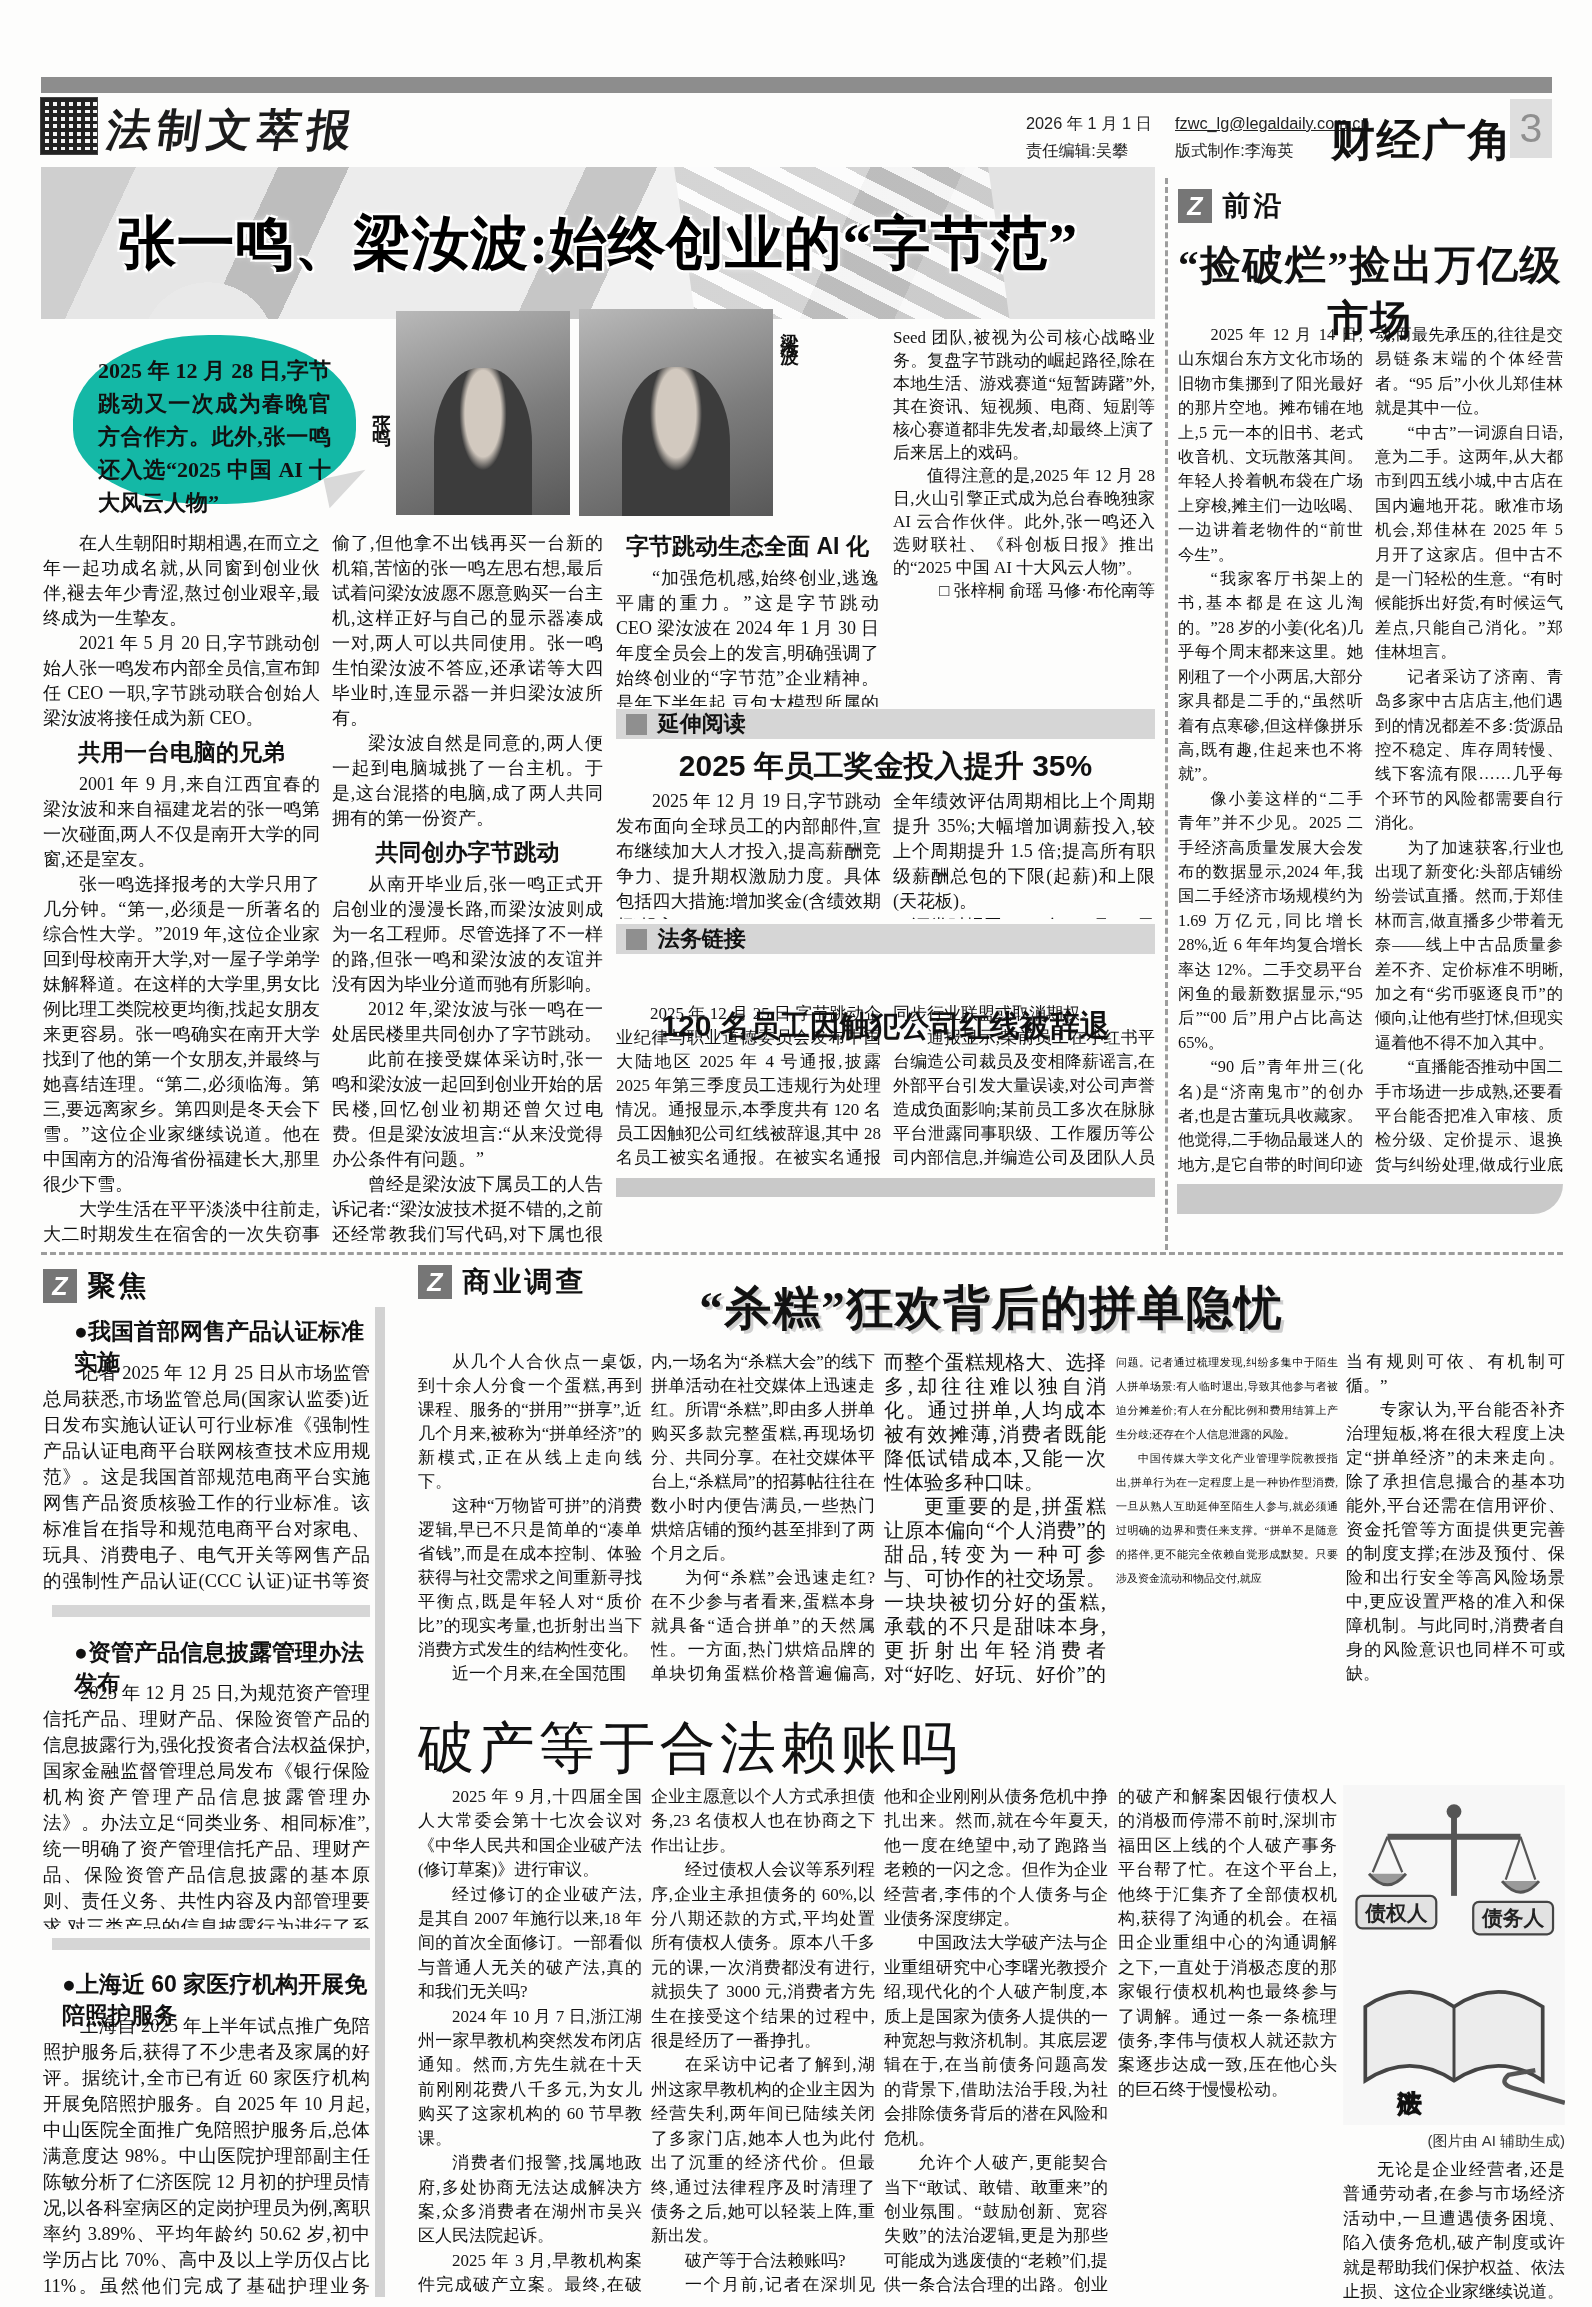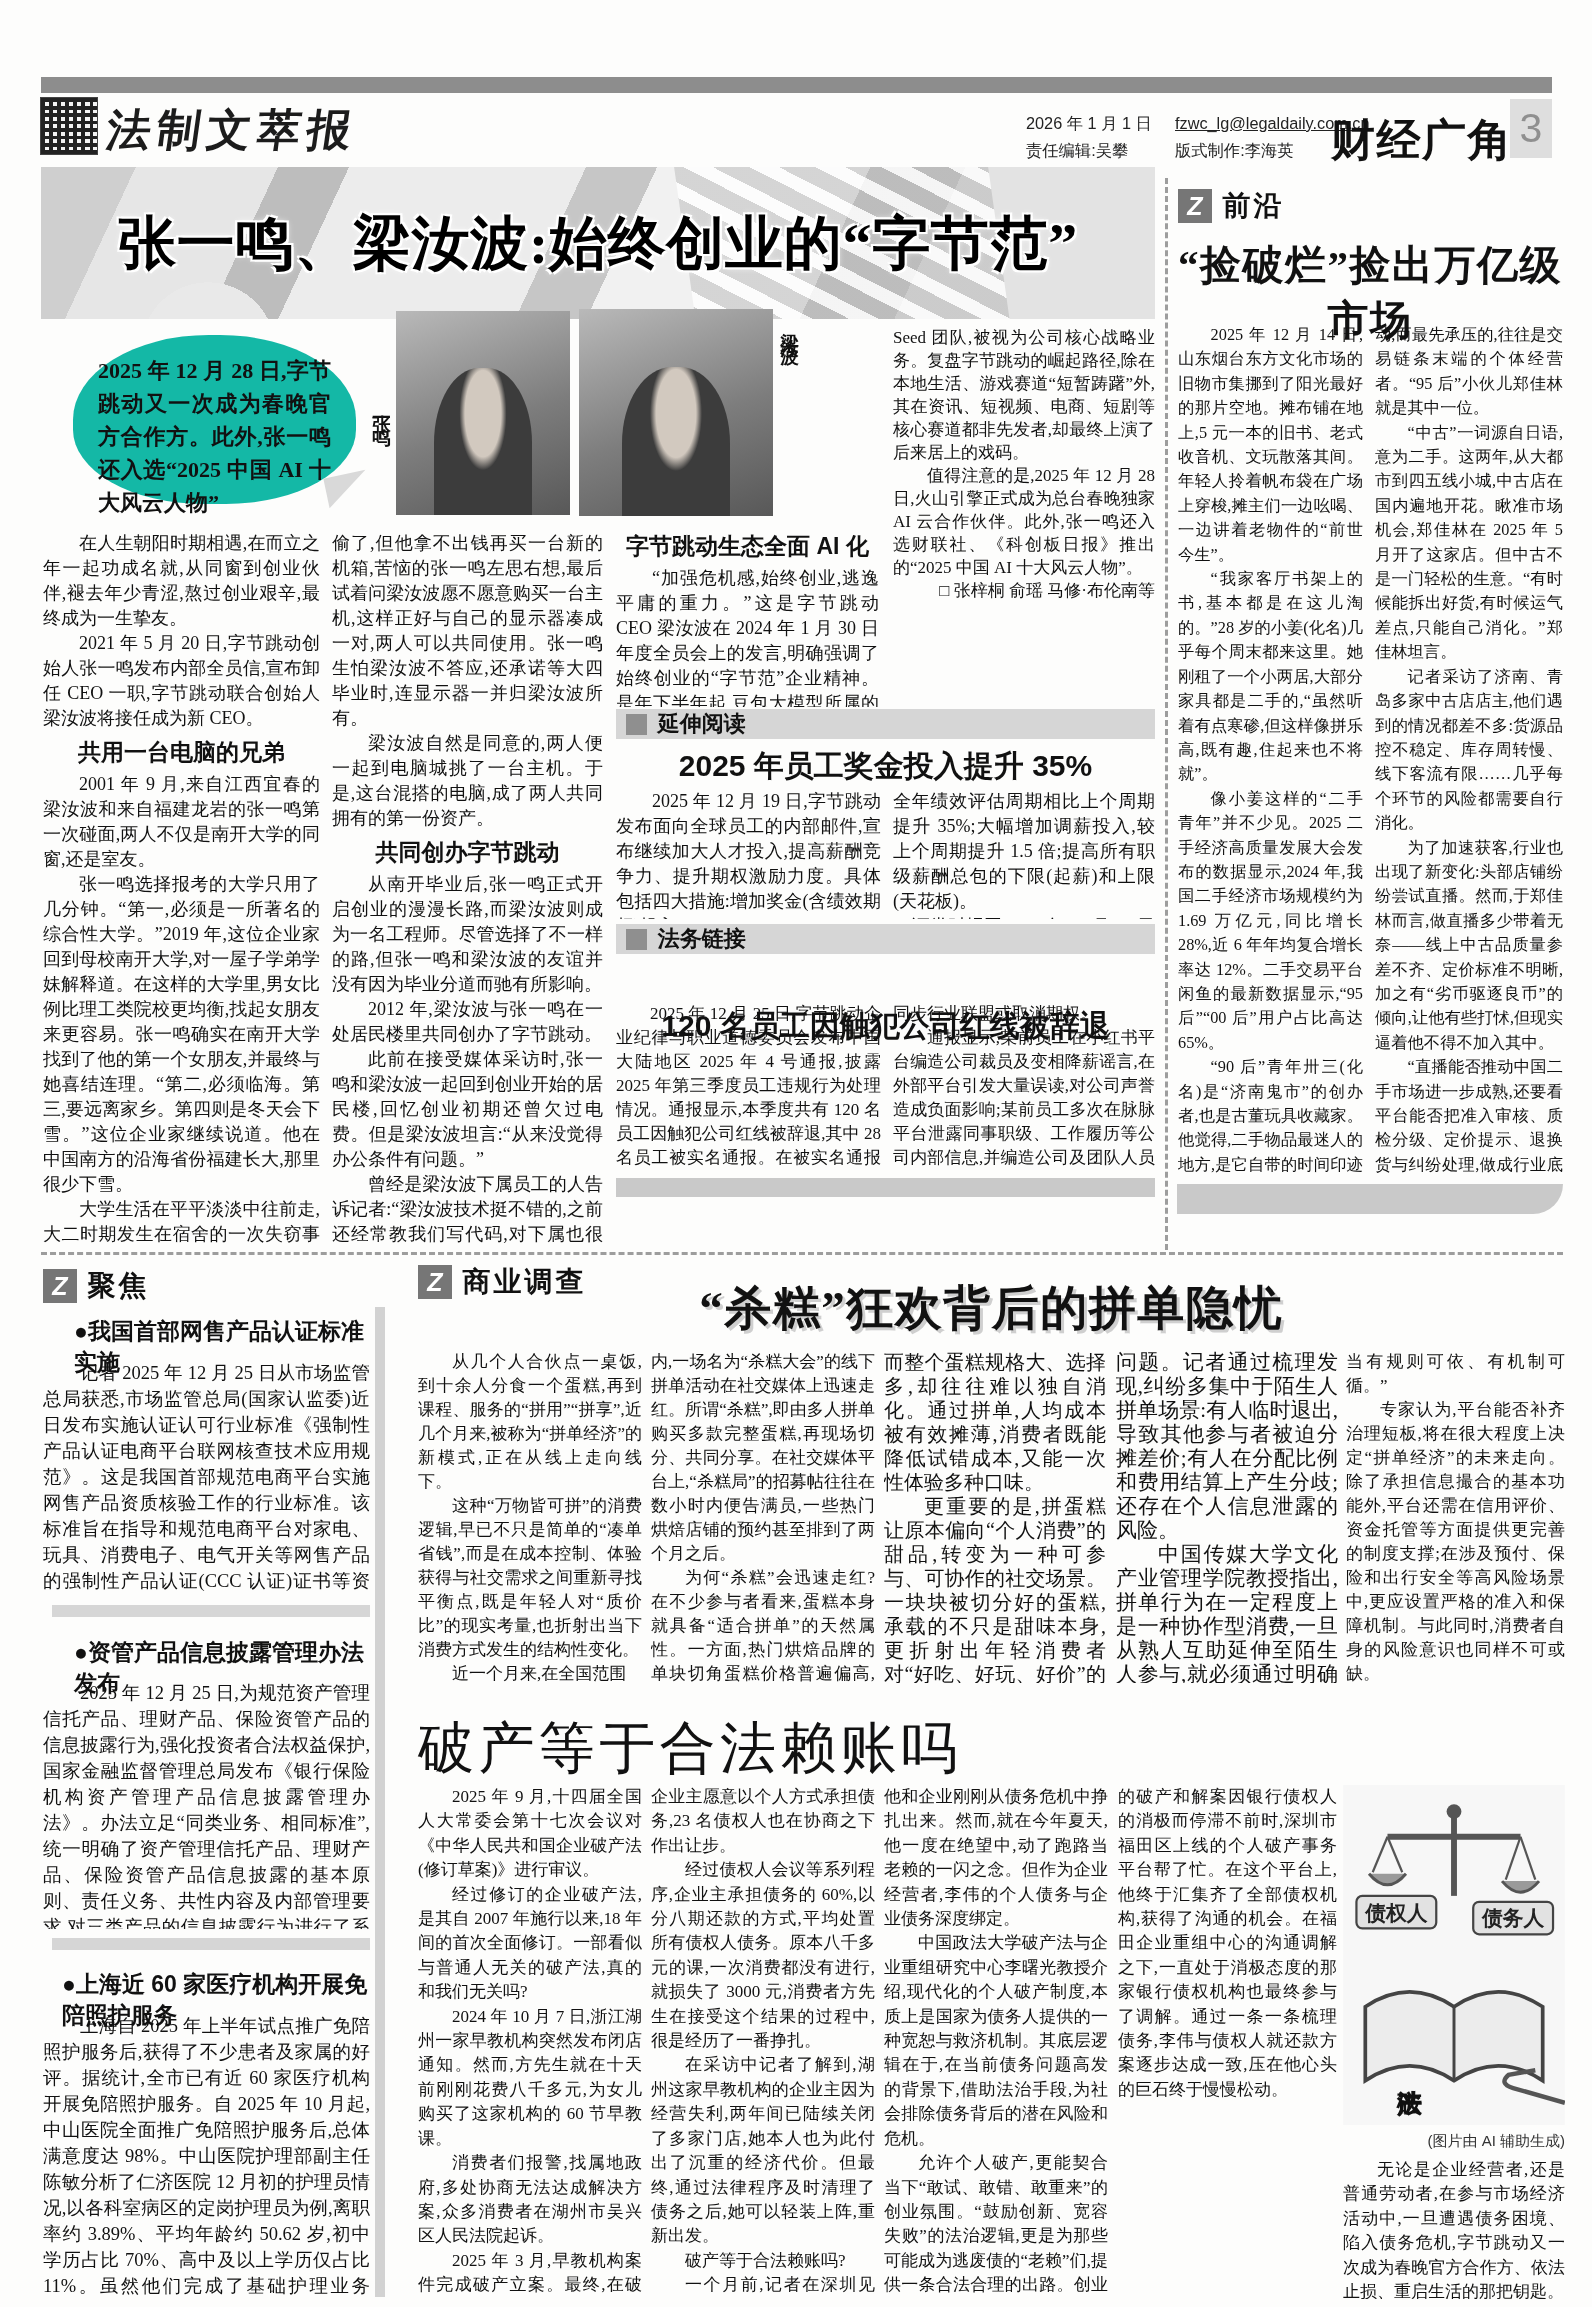--- a/index.html
+++ b/index.html
@@ -268,7 +268,7 @@
         <p>随着热度不断攀升,“拼单经济”在带来便利与效率的同时,也逐渐暴露出一些现实</p>
       </div>
   </div>
-  <div class="abs txt" style="left:1116px;top:1350px;width:222px;height:333px;font-size:21px;line-height:24px;">
+  <div class="abs txt" style="left:1116px;top:1350px;width:222px;height:333px;font-size:11px;line-height:24px;">
     <div class="cont">
         <p>问题。记者通过梳理发现,纠纷多集中于陌生人拼单场景:有人临时退出,导致其他参与者被迫分摊差价;有人在分配比例和费用结算上产生分歧;还存在个人信息泄露的风险。</p>
         <p>中国传媒大学文化产业管理学院教授指出,拼单行为在一定程度上是一种协作型消费,一旦从熟人互助延伸至陌生人参与,就必须通过明确的边界和责任来支撑。“拼单不是随意的搭伴,更不能完全依赖自觉形成默契。只要涉及资金流动和物品交付,就应</p>

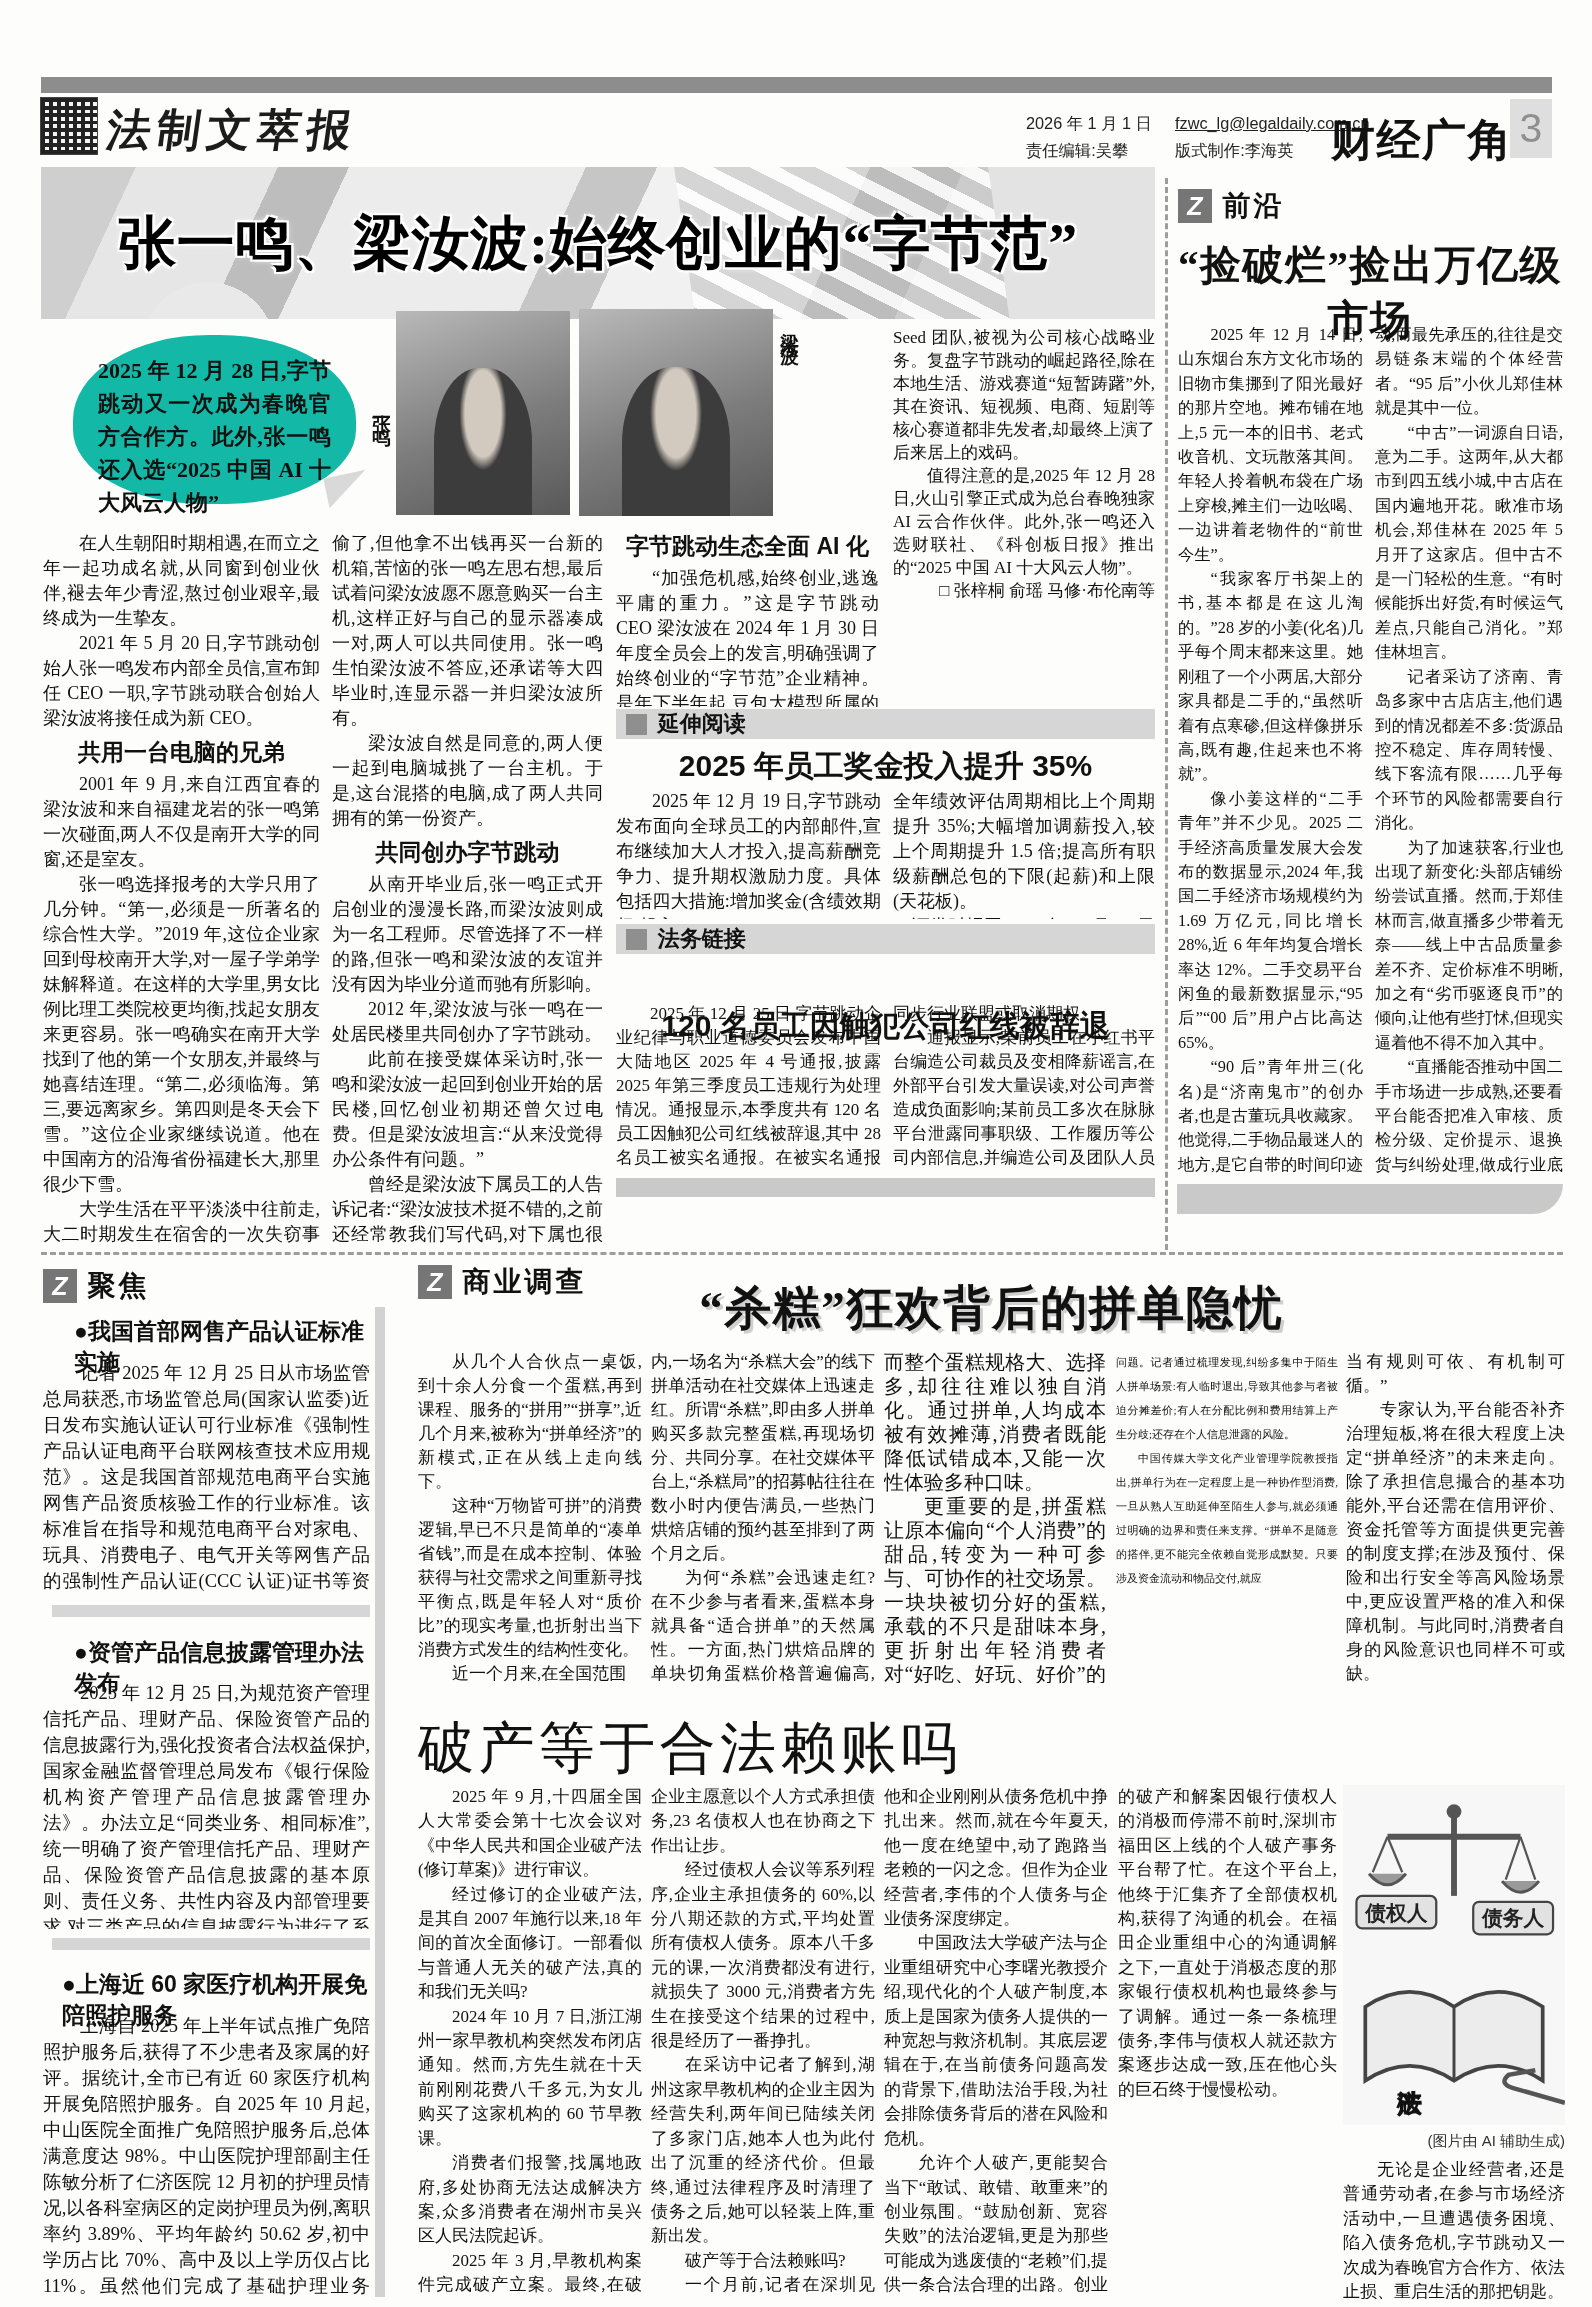--- a/index.html
+++ b/index.html
@@ -344,7 +344,7 @@
   <div class="abs caption" style="left:1343px;top:2132px;width:222px;">(图片由 AI 辅助生成)</div>
   <div class="abs txt" style="left:1343px;top:2158px;width:222px;height:141px;font-size:17px;line-height:24.4px;">
     <div>
-        <p>无论是企业经营者,还是普通劳动者,在参与市场经济活动中,一旦遭遇债务困境、陷入债务危机,字节跳动又一次成为春晚官方合作方、依法止损、重启生活的那把钥匙。</p>
+        <p>无论是企业经营者,还是普通劳动者,在参与市场经济活动中,一旦遭遇债务困境、陷入债务危机,破产制度或许就是帮助我们保护权益、依法止损、这位企业家继续说道。</p>
       </div>
 
   </div>

